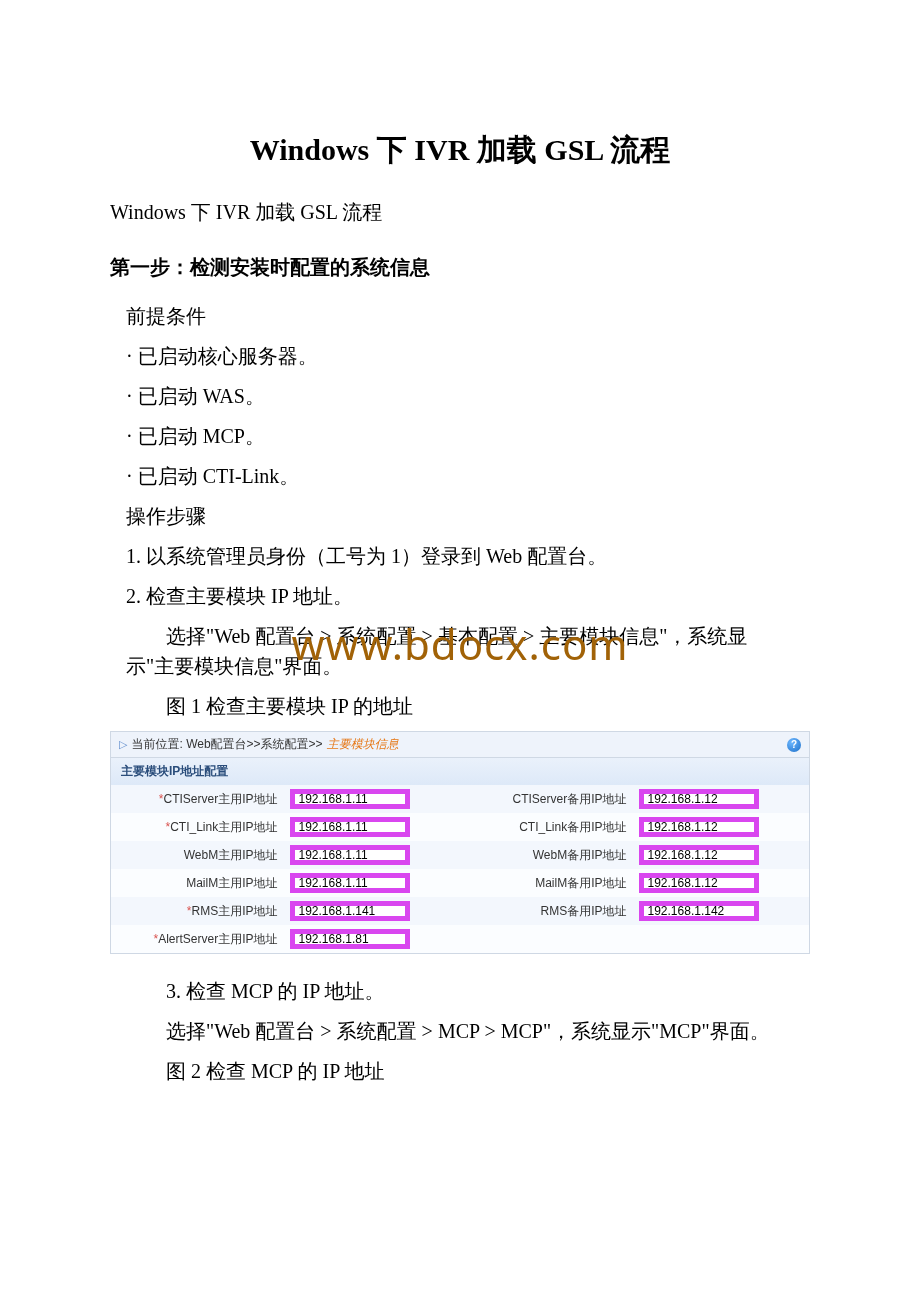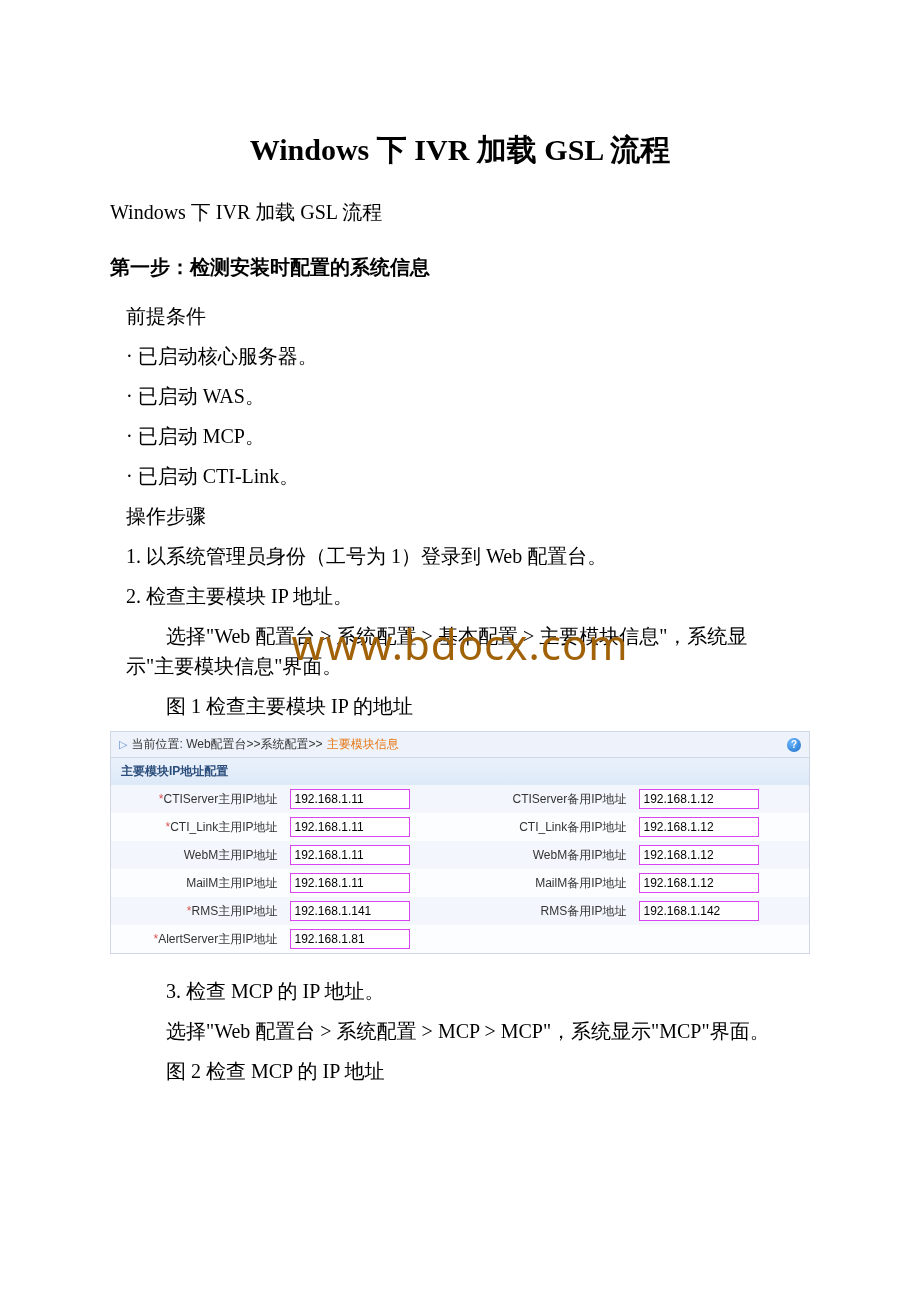--- a/index.html
+++ b/index.html
@@ -58,7 +58,7 @@
     }
     .bc-left { display: flex; align-items: center; gap: 4px; }
     .bc-arrow { color: #5c8acb; font-size: 11px; }
-    .bc-current { color: #e67817; }
+    .bc-current { color: #e67817; font-style: italic; }
     .help-icon {
       width: 14px; height: 14px;
       border-radius: 50%;

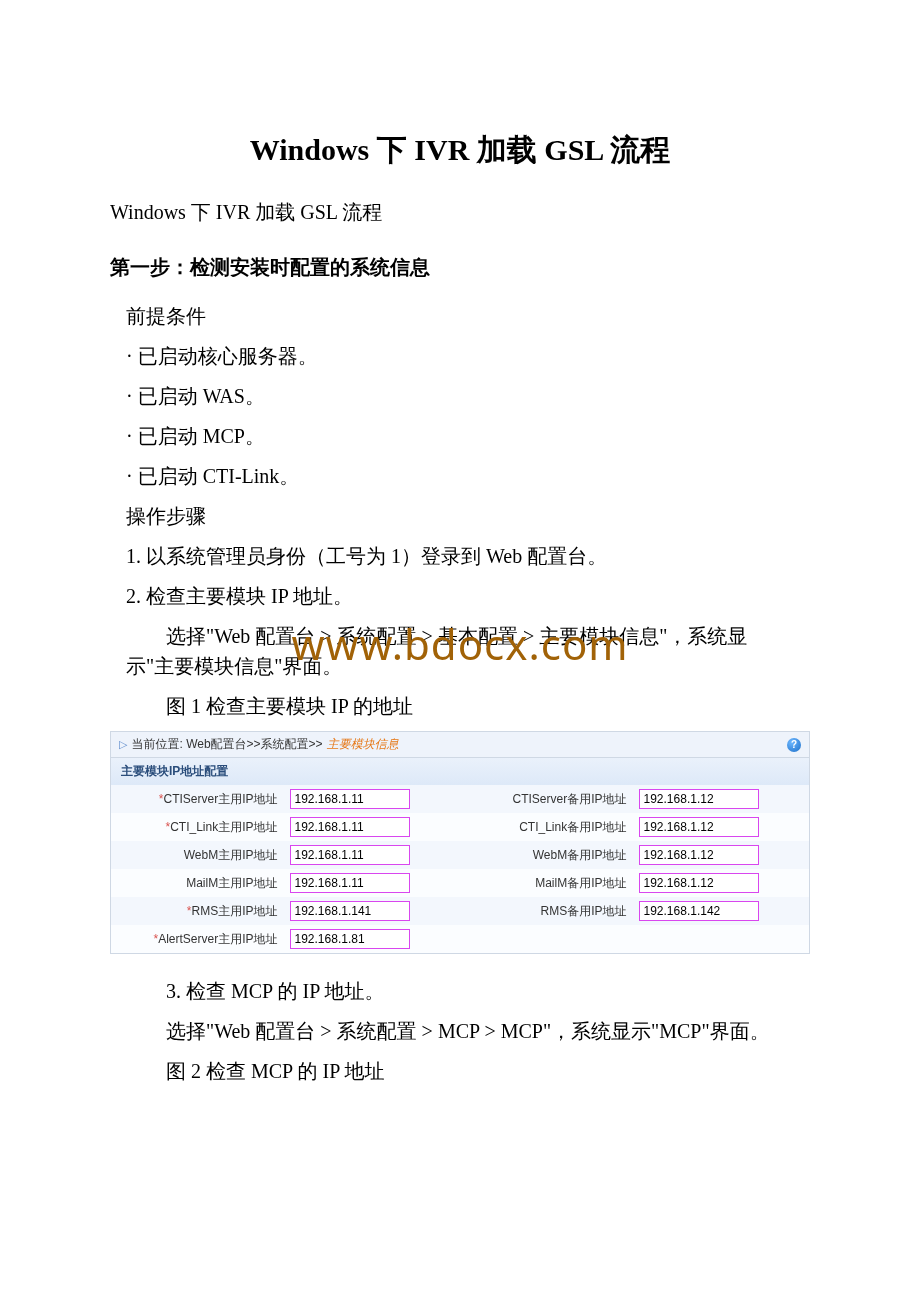--- a/index.html
+++ b/index.html
@@ -105,7 +105,7 @@
       height: 20px;
       font-size: 12px;
       padding: 1px 4px;
-      border: 1px solid #d946ef;
+      border: 5px solid #d946ef;
       background: #fff;
       font-family: inherit;
     }

